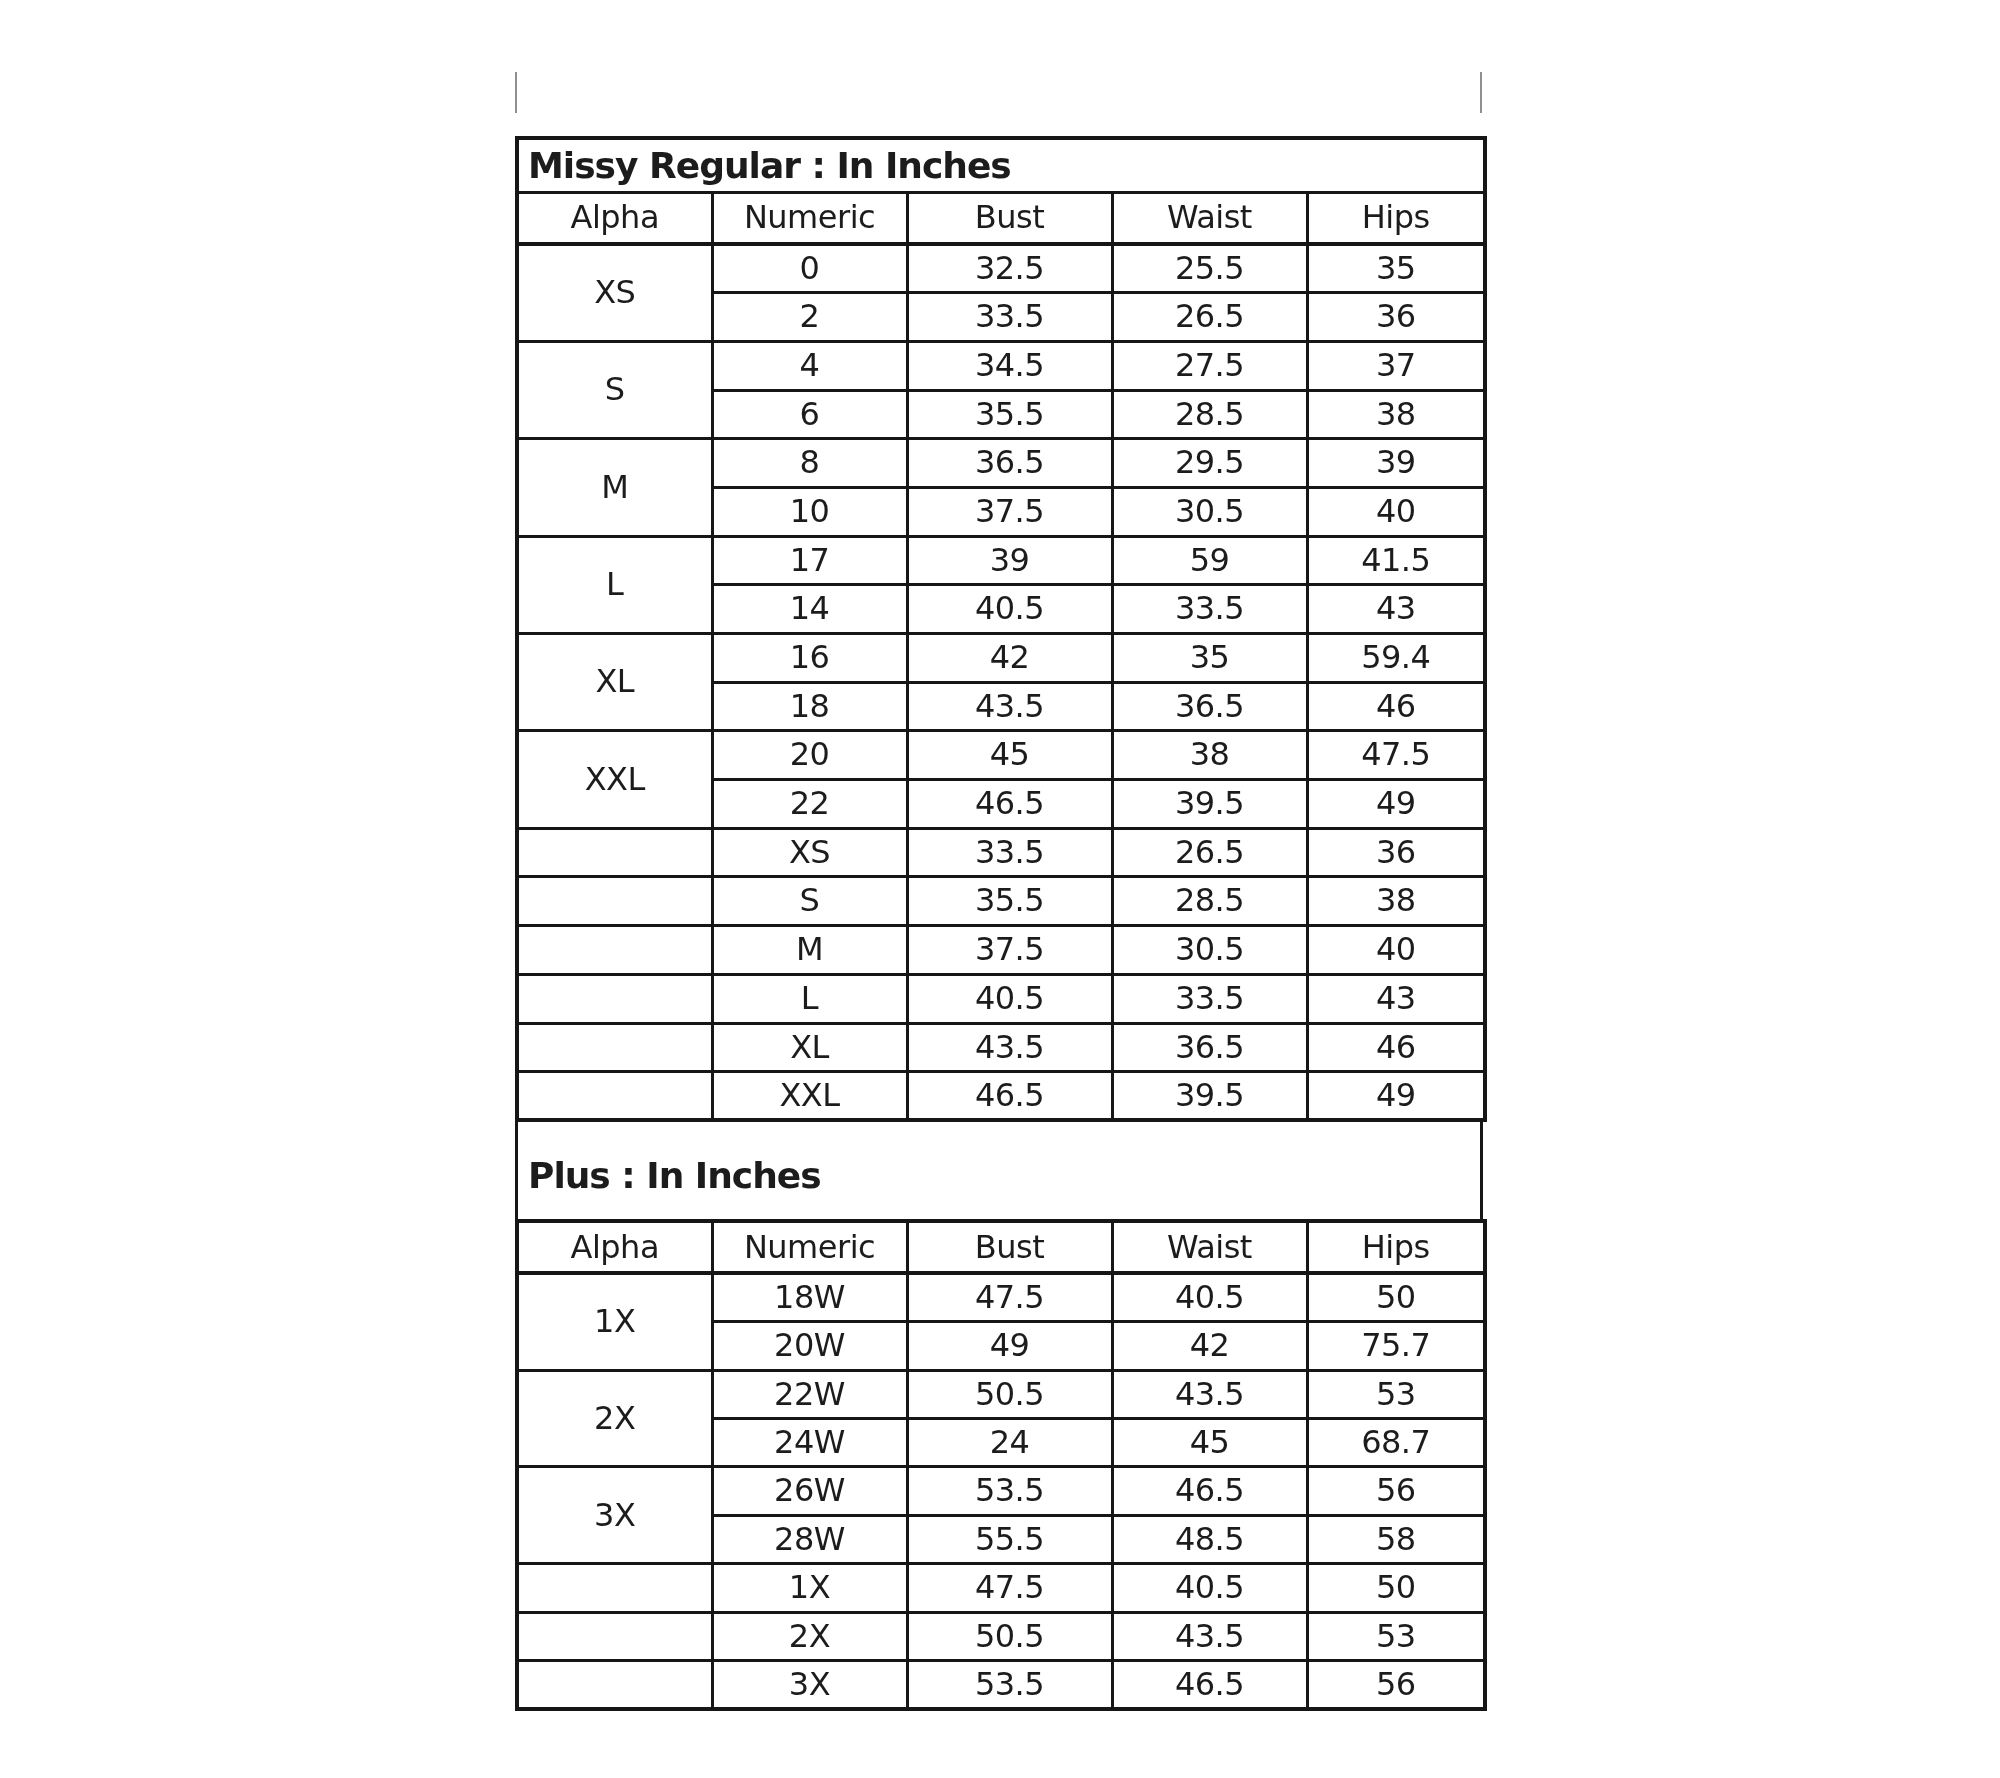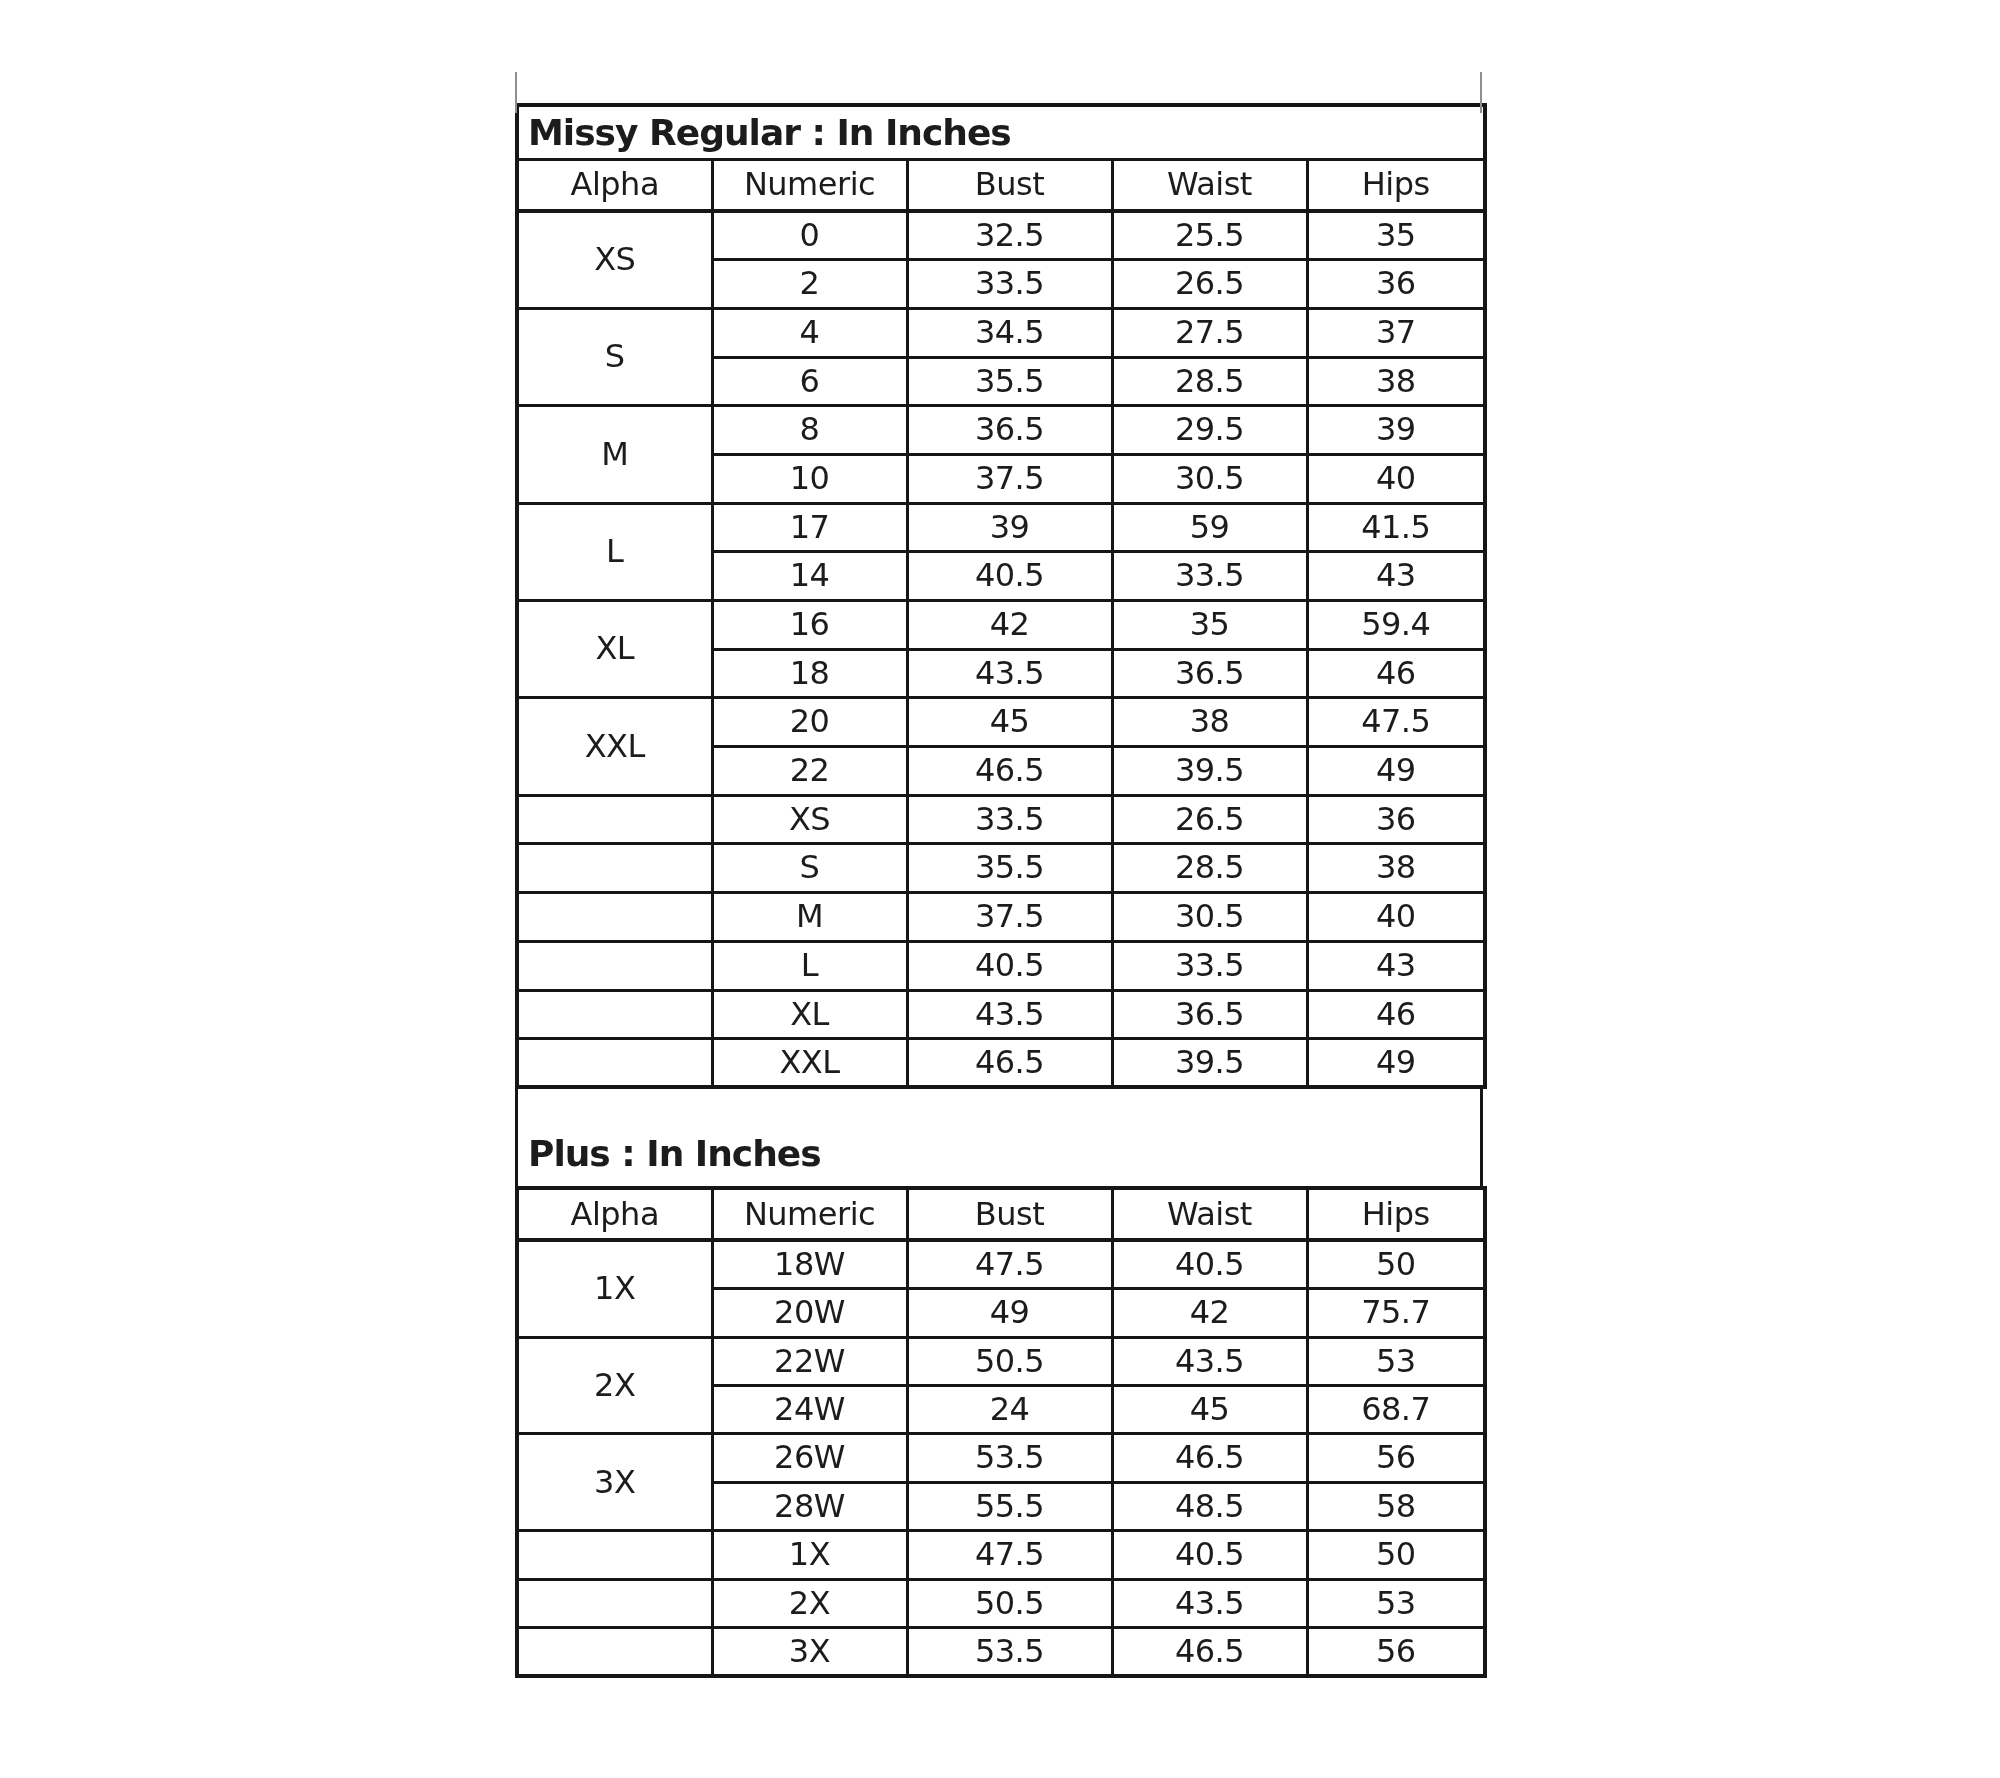--- a/index.html
+++ b/index.html
@@ -22,7 +22,7 @@
     font-size:32px;line-height:1.05;letter-spacing:-0.5px;
     padding:0;overflow:hidden;white-space:nowrap;
   }
-  .missy-table{margin-top:31px;border-radius:14px;}
+  .missy-table{margin-top:64px;border-radius:14px;}
   tr.title-row td{
     height:51px;text-align:left;padding-left:9px;
     font-size:36px;font-weight:700;letter-spacing:-1px;

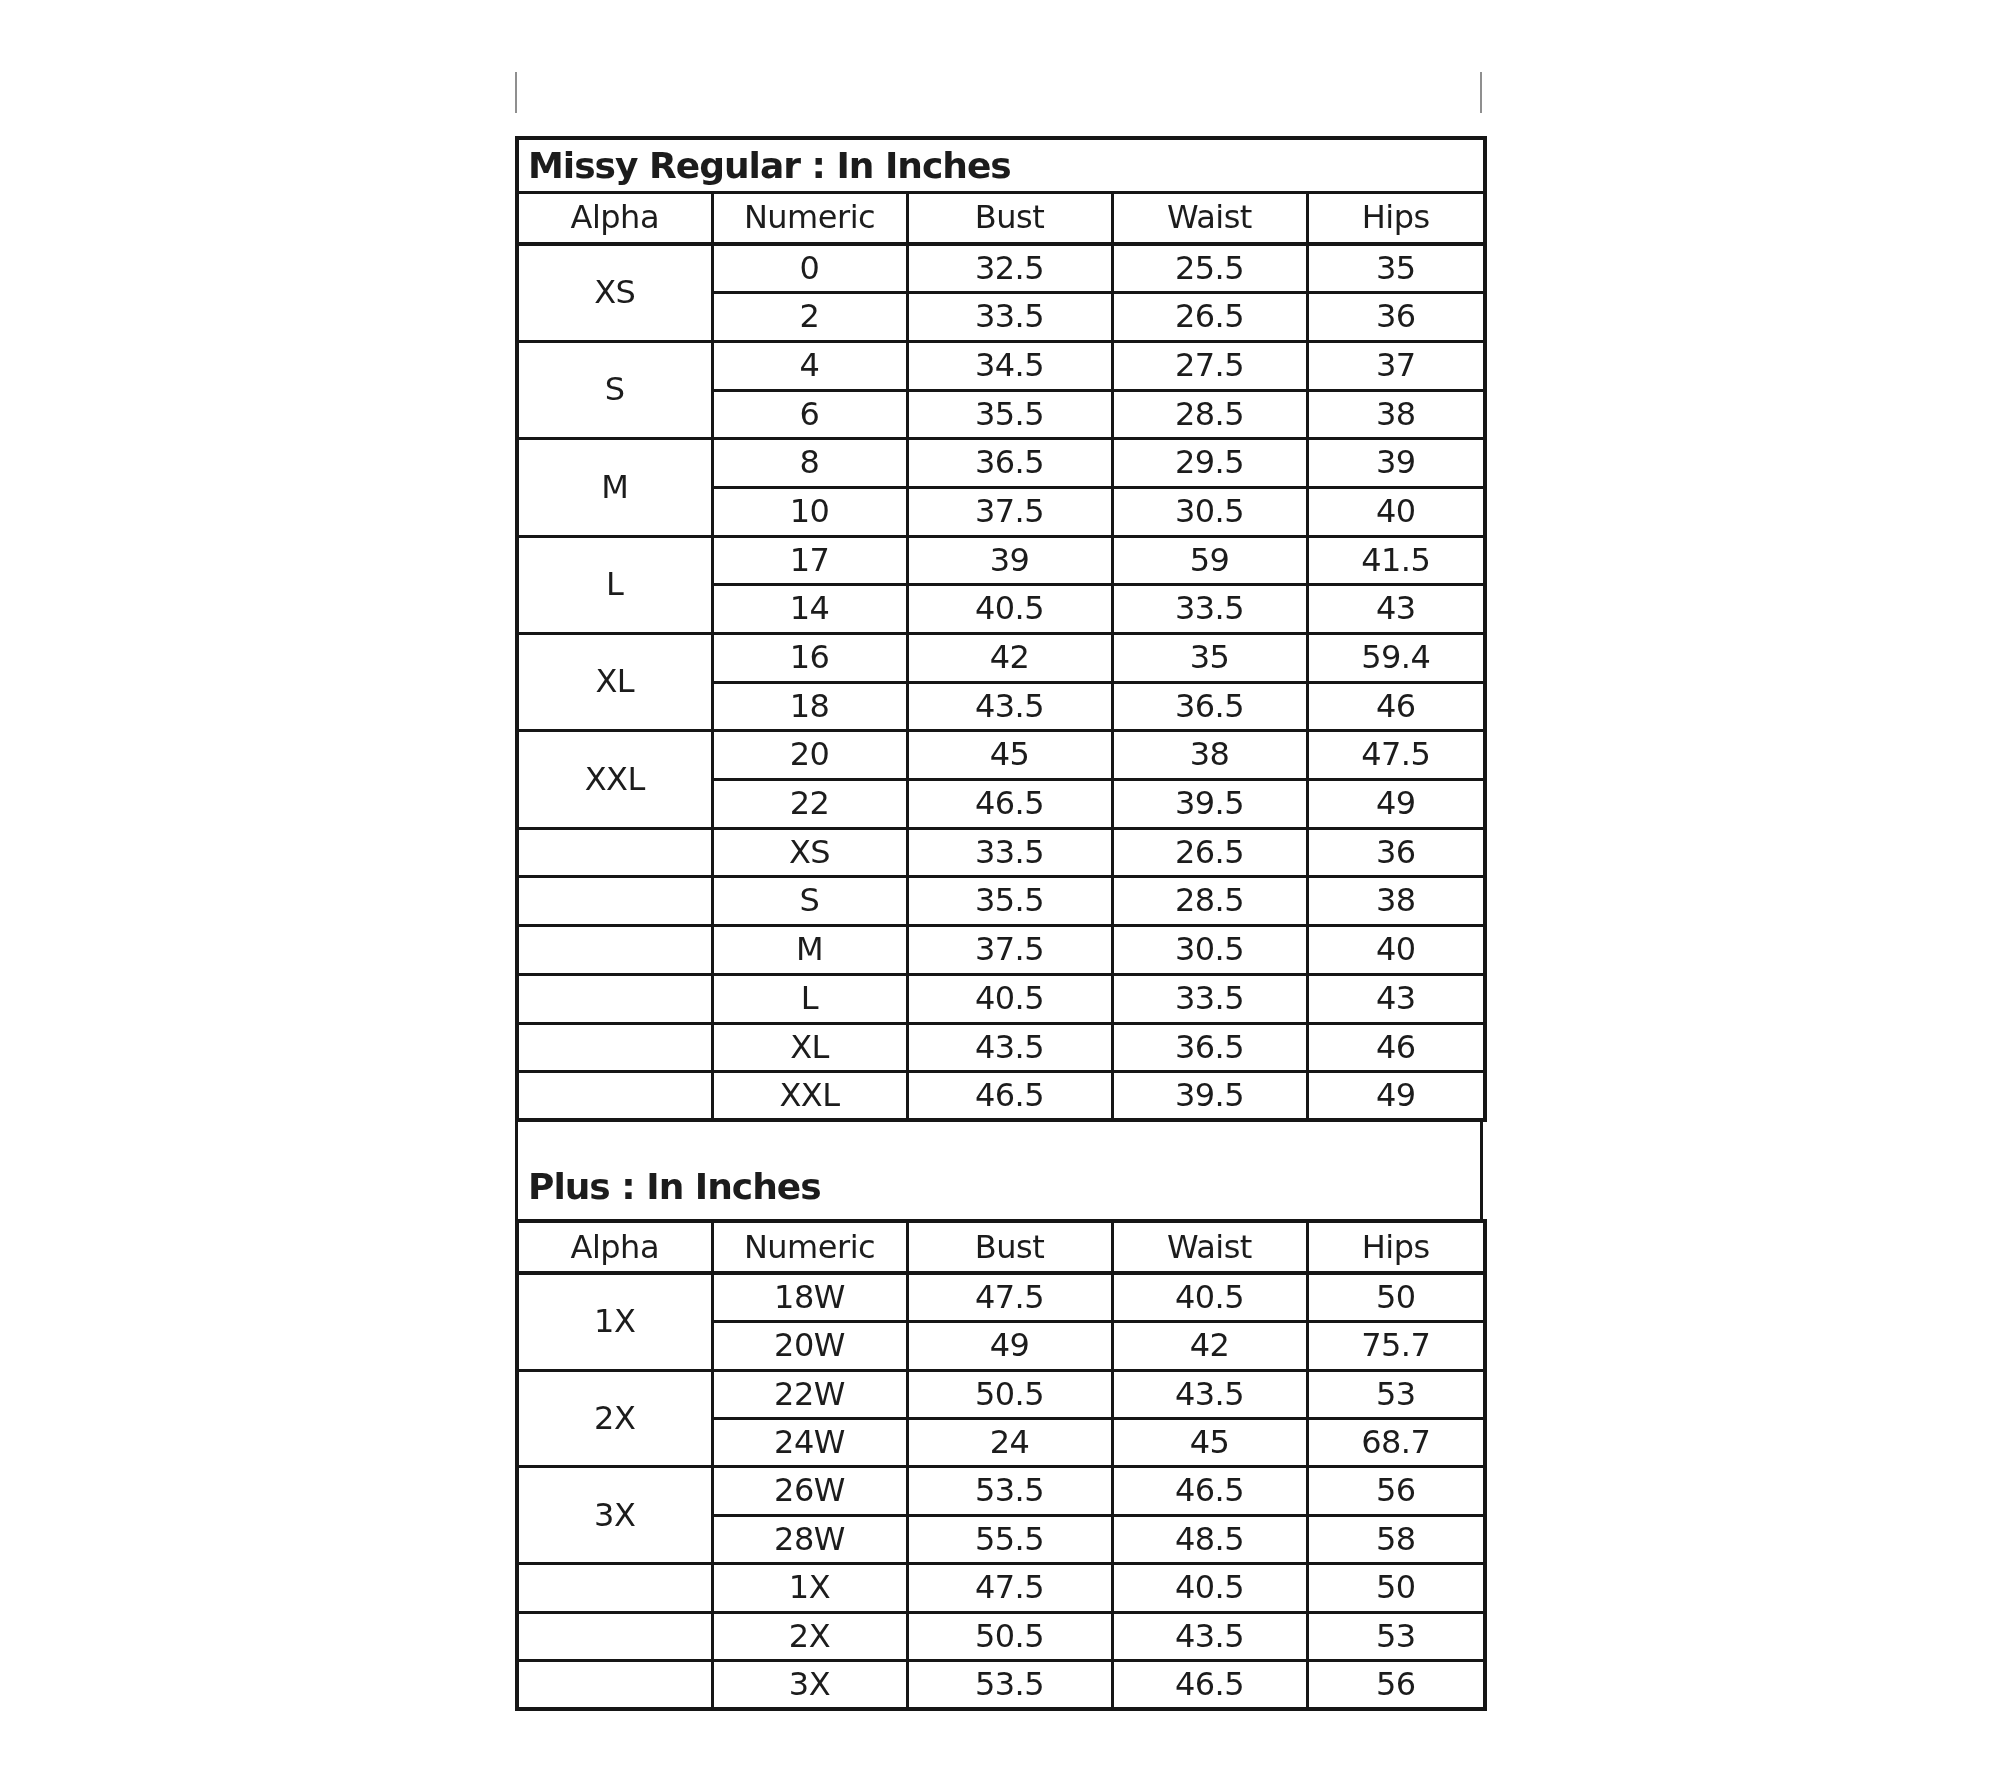--- a/index.html
+++ b/index.html
@@ -37,7 +37,7 @@
   }
   .gap-title{
     font-size:36px;font-weight:700;letter-spacing:-1px;
-    padding:0 0 12px 10px;
+    padding:0 0 23px 10px;
   }
   col.c-alpha{width:195px;}
   col.c-numeric{width:195px;}

